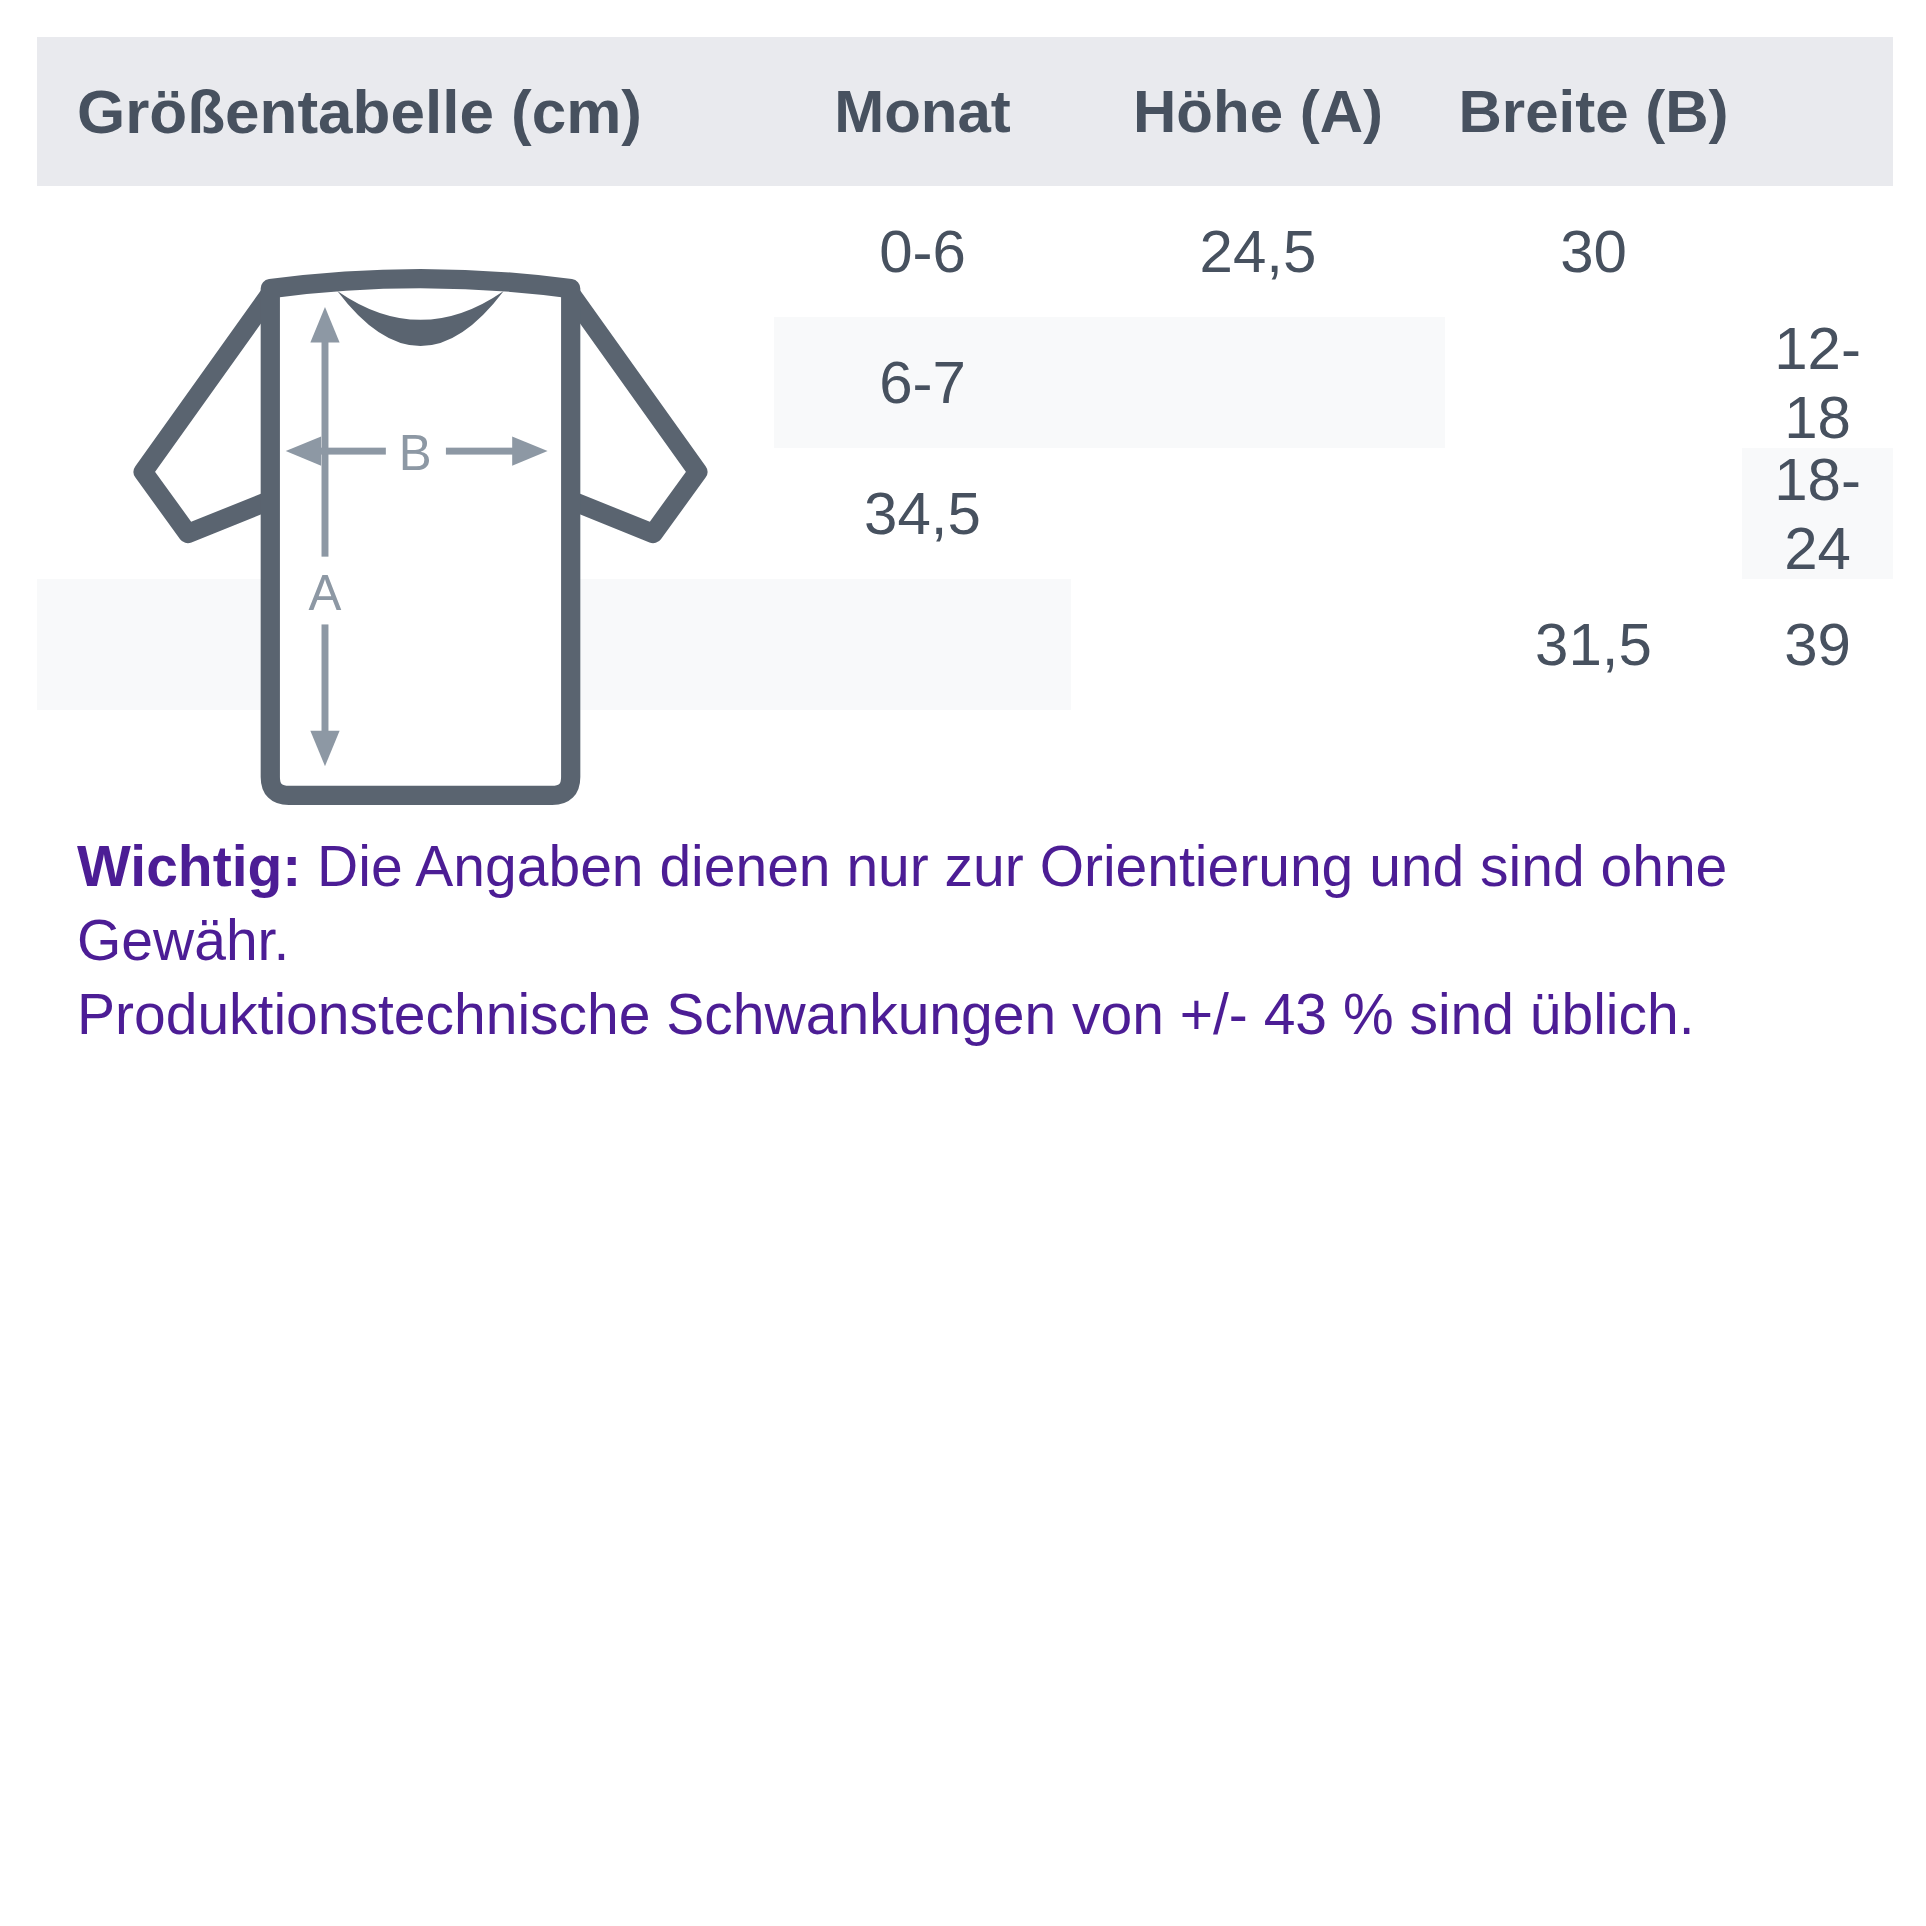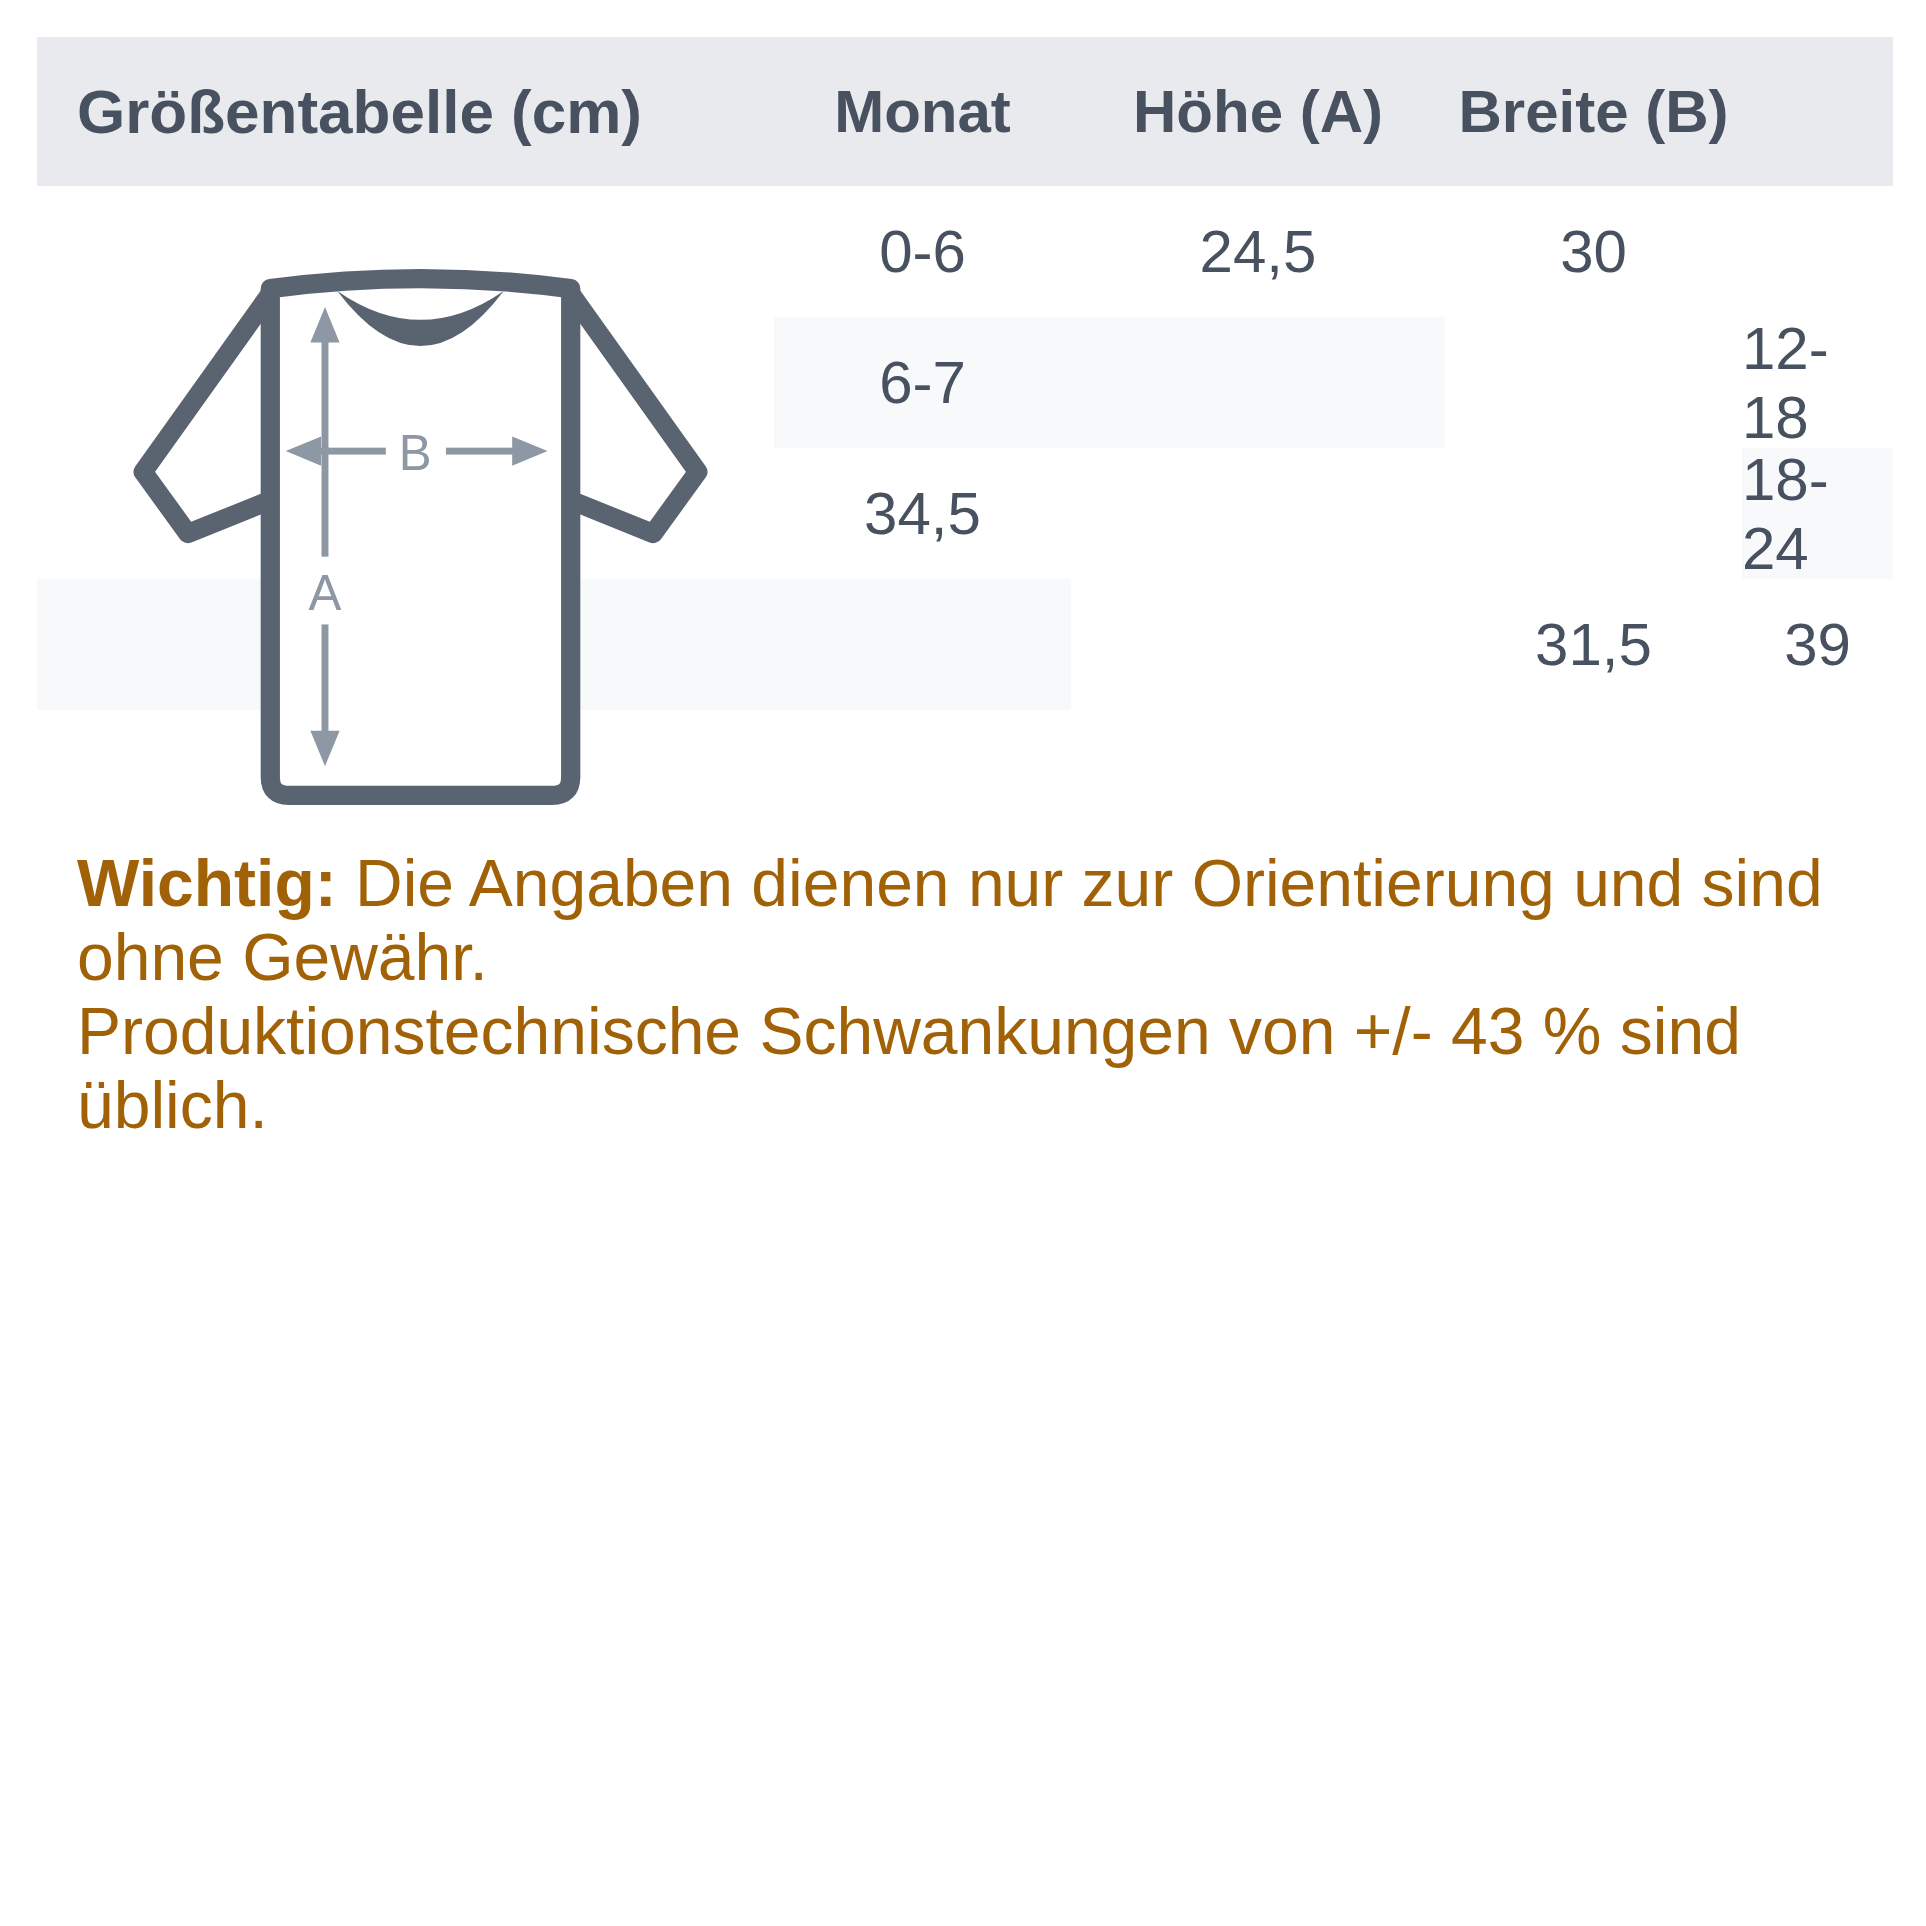--- a/index.html
+++ b/index.html
@@ -20,7 +20,7 @@
   }
   .cell{
     display:flex;align-items:center;justify-content:center;
-    font-size:60px;color:#47515f;
+    font-size:60px;color:#47515f;text-align:center;
   }
   .cell.head{
     background:#e9eaee;

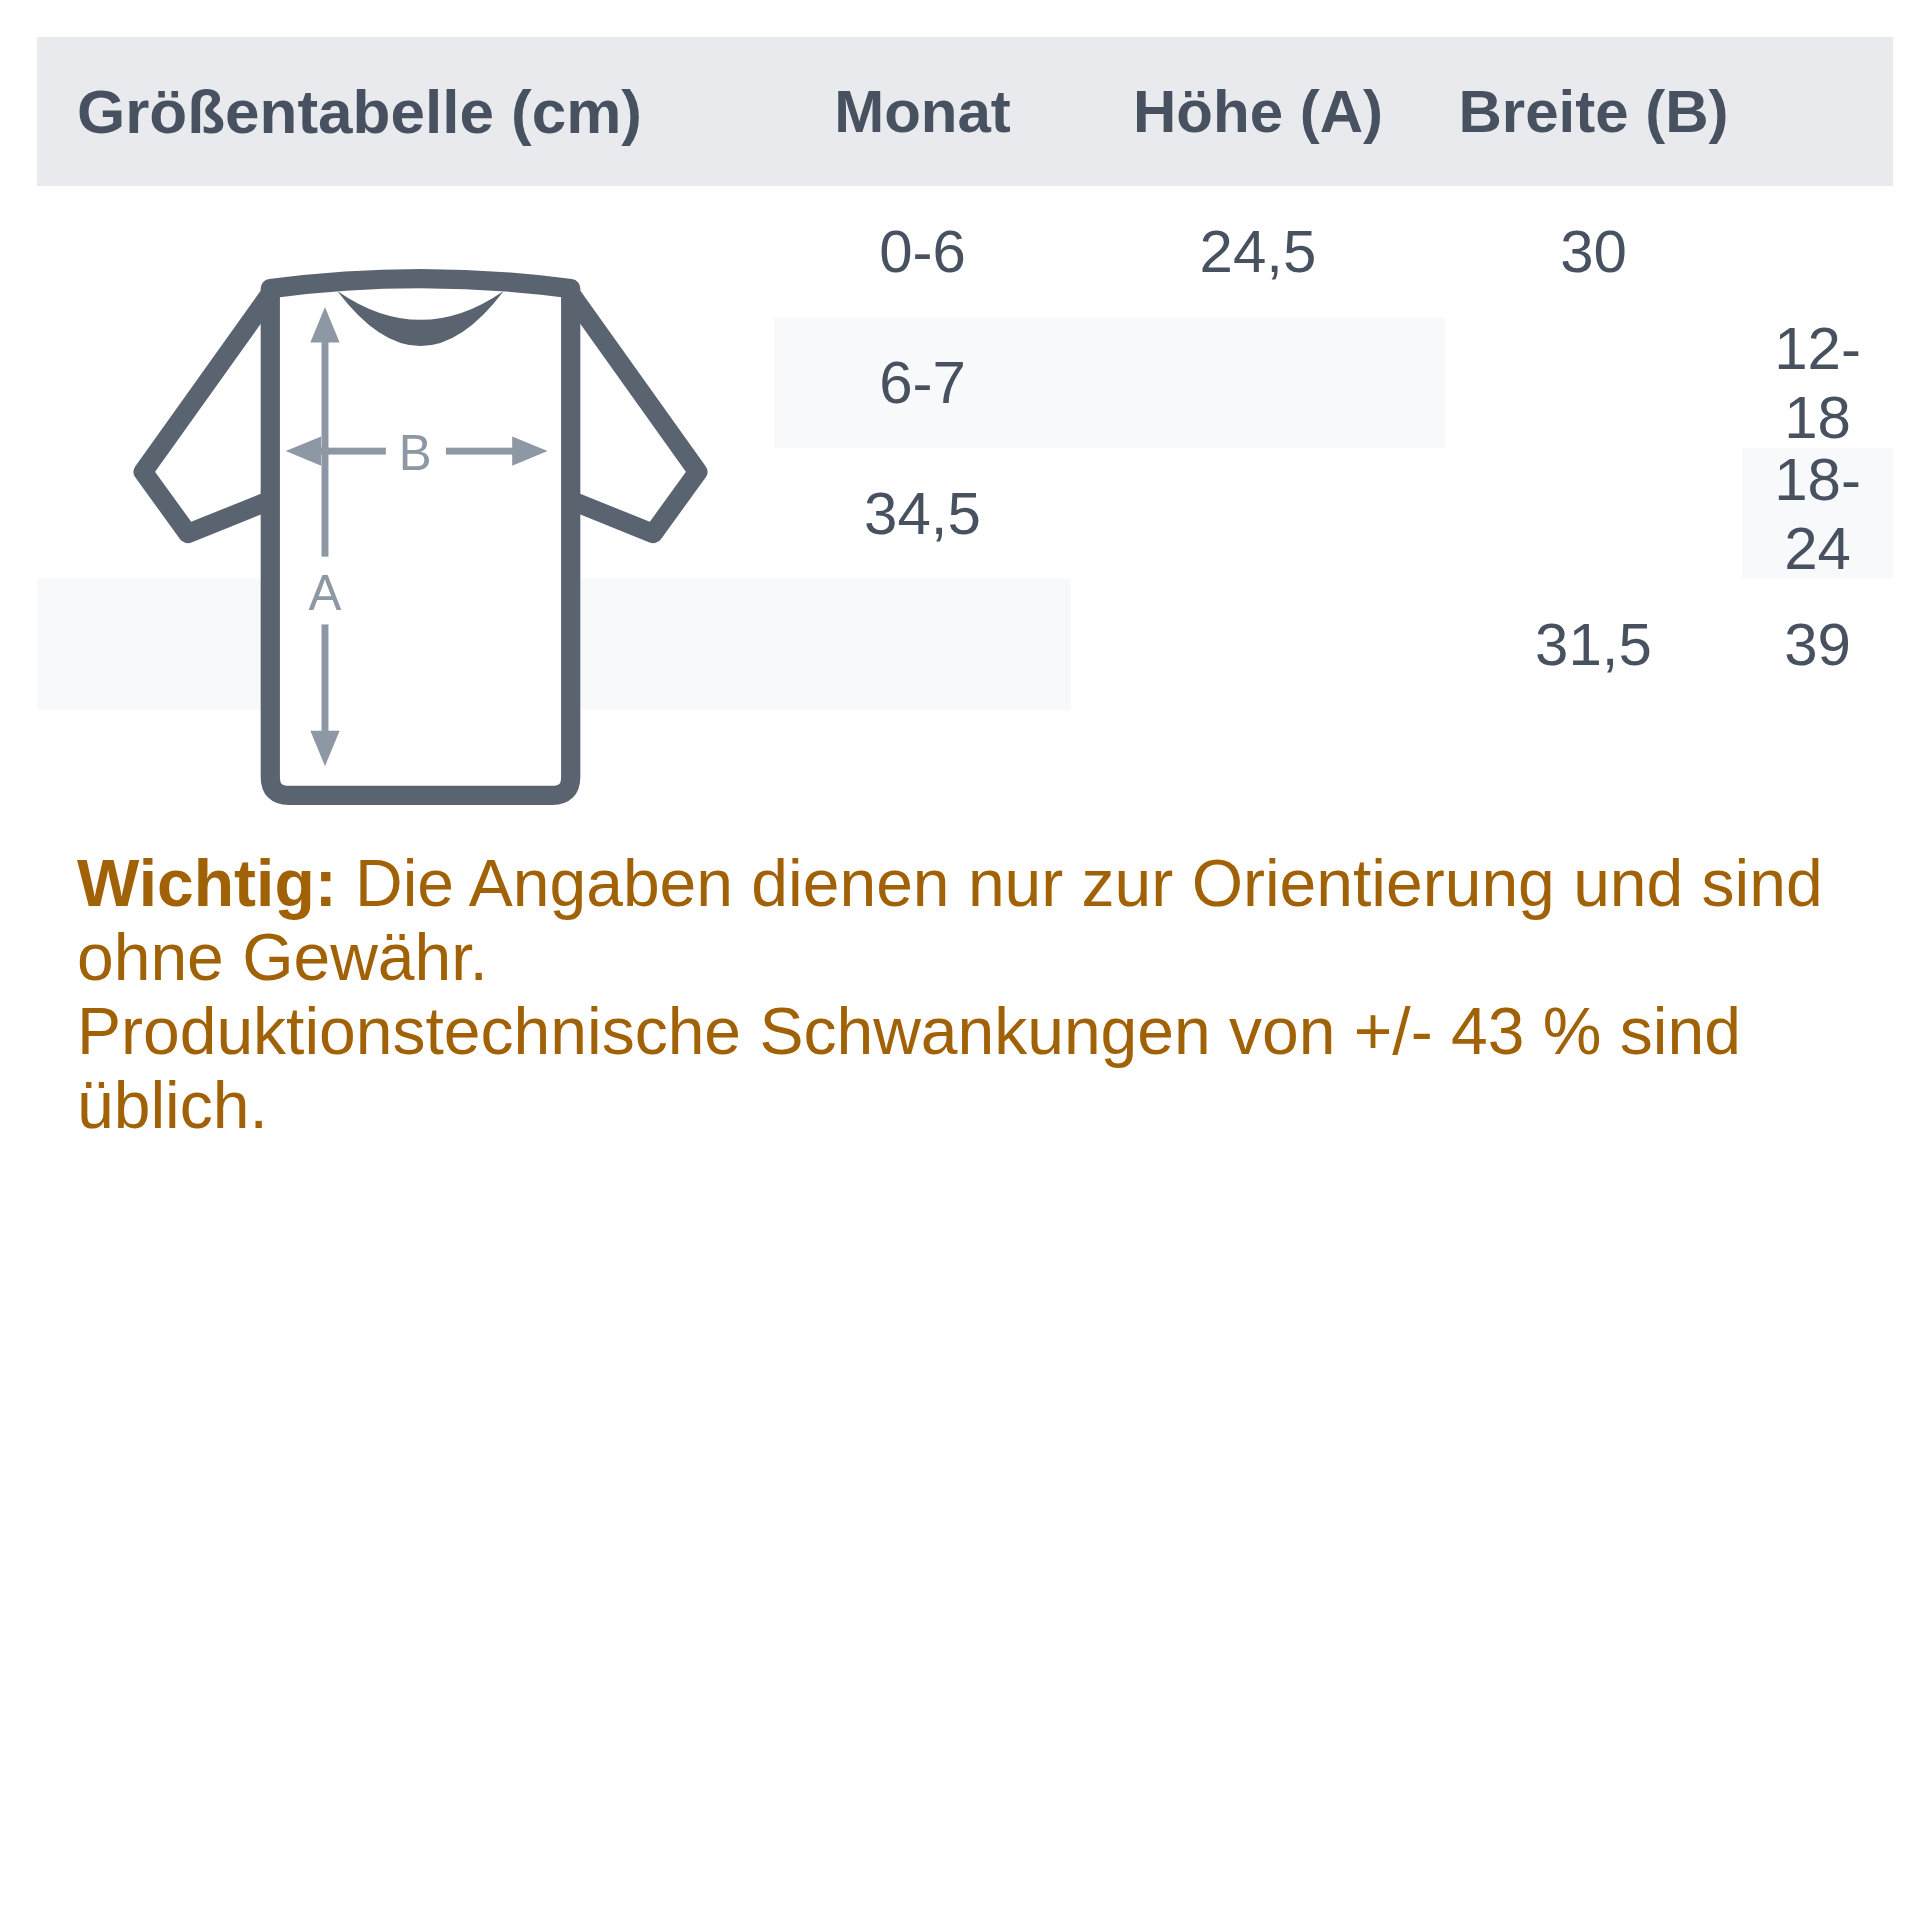--- a/index.html
+++ b/index.html
@@ -36,8 +36,8 @@
   #tshirt-wrap{position:absolute;left:116px;top:247px;width:609px;height:570px;}
   
   #note{
-    position:absolute;left:77px;top:846px;width:1788px;
-    font-size:66px;line-height:74px;color:#a16207;
+    position:absolute;left:77px;top:829px;width:1788px;
+    font-size:57px;line-height:74px;color:#4c1d95;
   }
   #note .b{font-weight:bold;}
 </style>

